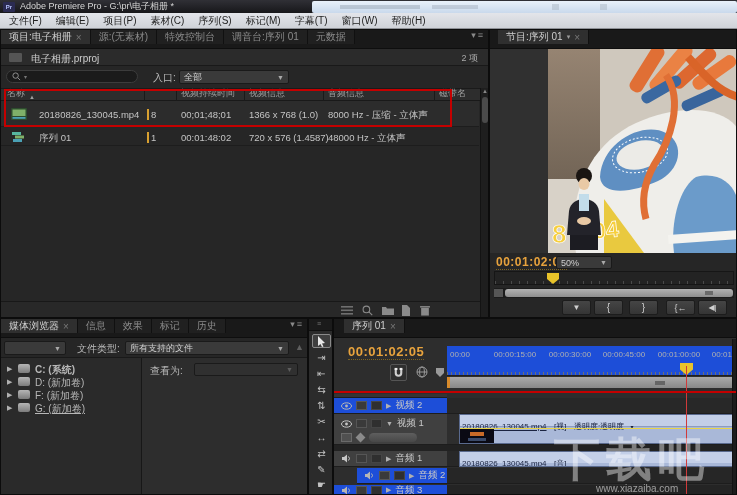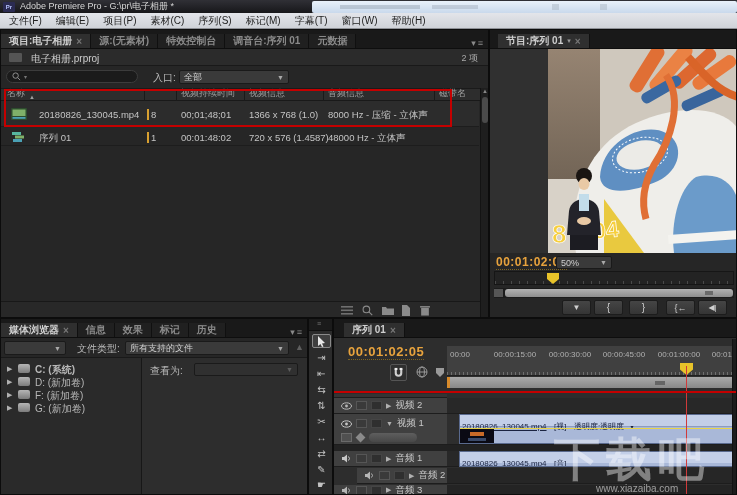--- a/index.html
+++ b/index.html
@@ -10,7 +10,7 @@
   .abs { position:absolute; }
   .panel { position:absolute; background:#262626; border:1px solid #0c0c0c; overflow:hidden; }
   .tabstrip { position:absolute; left:0; top:0; right:0; height:19px; background:#191919;
-              display:flex; align-items:flex-end; border-bottom:1px solid #0e0e0e;font-weight:bold; }
+              display:flex; align-items:flex-start; border-bottom:1px solid #0e0e0e; }
   .tab { display:flex; align-items:center; gap:4px; padding:0 8px; font-size:10px; color:#8a8a8a;
          background:#202020; border-right:1px solid #101010; white-space:nowrap; }
   .tab.active { background:#2f2f2f; color:#cfcfcf; }

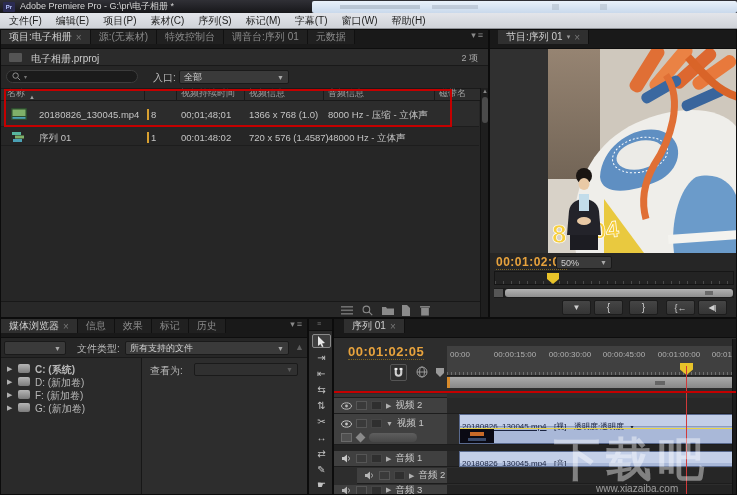--- a/index.html
+++ b/index.html
@@ -419,7 +419,7 @@
       </svg>
     <div class="marker5" style="position:absolute;left:102px;top:49px;width:8px;height:9px;background:#9a9a9a;"></div>
 
-    <div class="abs" style="left:113px;top:27px;width:291px;height:30px;background:#404040;border-bottom:1px solid #1f1f1f;overflow:hidden;">
+    <div class="abs" style="left:113px;top:27px;width:291px;height:30px;background:#1d4ed8;border-bottom:1px solid #1f1f1f;overflow:hidden;">
       <span class="abs" style="left:3px;top:4px;font-size:8px;color:#b0b0b0;">00:00</span>
       <span class="abs" style="left:68px;top:4px;transform:translateX(-50%);font-size:8px;color:#b0b0b0;position:absolute;">00:00:15:00</span>
       <span class="abs" style="left:123px;top:4px;transform:translateX(-50%);font-size:8px;color:#b0b0b0;">00:00:30:00</span>

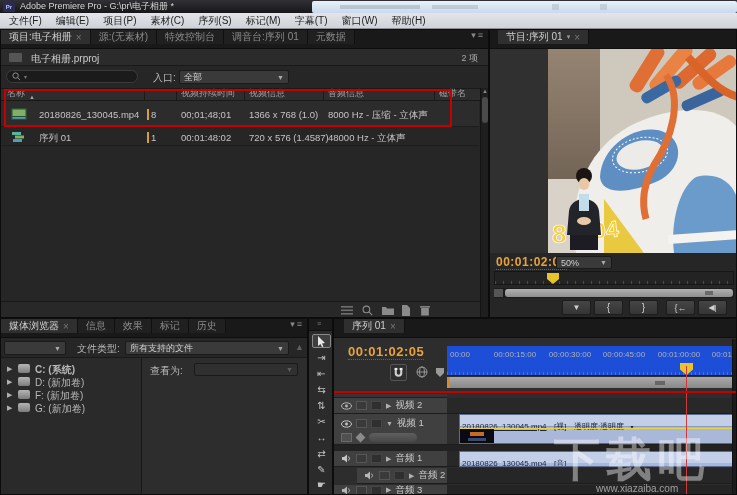--- a/index.html
+++ b/index.html
@@ -341,7 +341,7 @@
       <div class="abs" style="left:0;top:43px;width:140px;height:13px;">
         <span class="expander" style="position:absolute;left:6px;top:3px;">▶</span>
         <span style="position:absolute;left:17px;top:2px;width:12px;height:9px;background:linear-gradient(#b5b5b5,#7c7c7c);border-radius:2px;"></span>
-        <span class="lbl" style="left:34px;top:1px;">G: (新加卷)</span>
+        <span class="lbl" style="left:34px;top:1px;text-decoration:underline;">G: (新加卷)</span>
       </div>
     </div>
     <div class="abs" style="left:140px;top:39px;width:1px;height:138px;background:#171717;"></div>

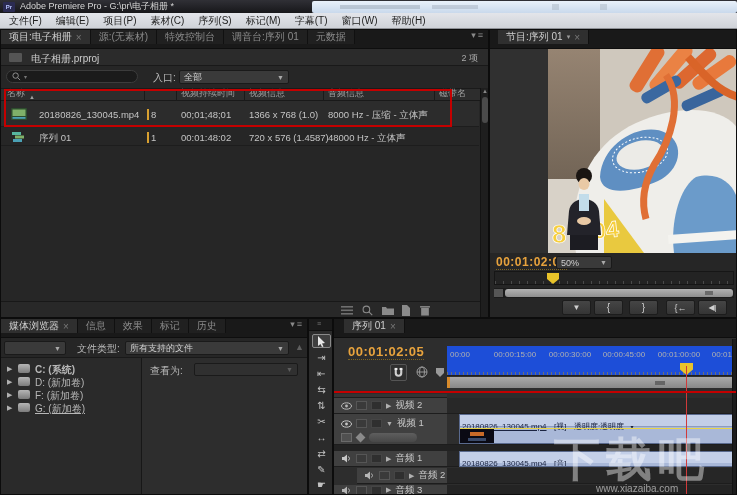--- a/index.html
+++ b/index.html
@@ -29,7 +29,7 @@
   .tool { position:absolute; left:3px; width:19px; height:14px; color:#c2c2c2; font-size:10px;
           display:flex; align-items:center; justify-content:center; }
   .tool.active { background:#3f3f3f; border:1px solid #8a8a8a; border-radius:2px; }
-  .trackrow { position:absolute; left:0; width:113px; background:#404040; border-bottom:1px solid #1d1d1d;
+  .trackrow { position:absolute; left:0; width:113px; background:#1d4ed8; border-bottom:1px solid #1d1d1d;
               display:flex; align-items:center; gap:4px; padding-left:7px; }
   .trackrow.hl { background:#404040; }
   .trkbox { width:11px; height:9px; background:#3a3a3a; border:1px solid #565656; }

